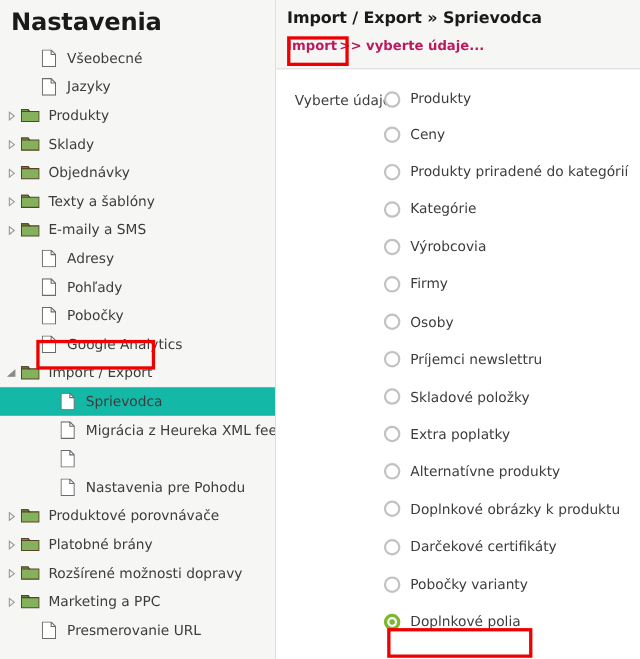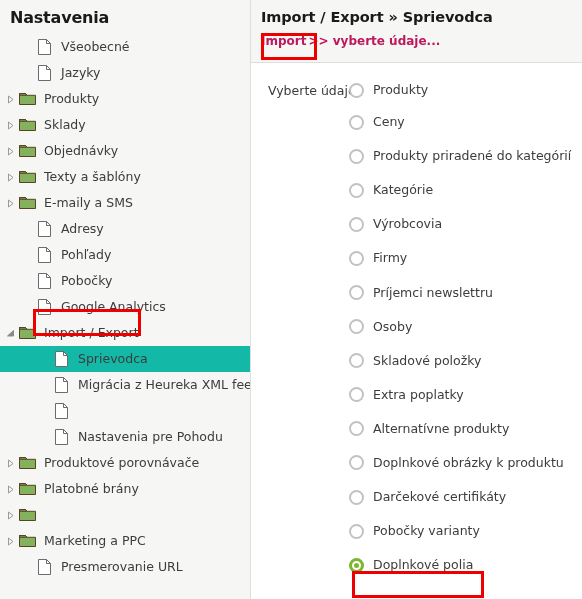--- a/index.html
+++ b/index.html
@@ -33,7 +33,7 @@
     overflow: hidden;
   }
   .sidebar-title {
-    font-size: 16px;
+    font-size: 22px;
     font-weight: bold;
     color: #1a1a1a;
     padding: 8px 0 6px 10px;

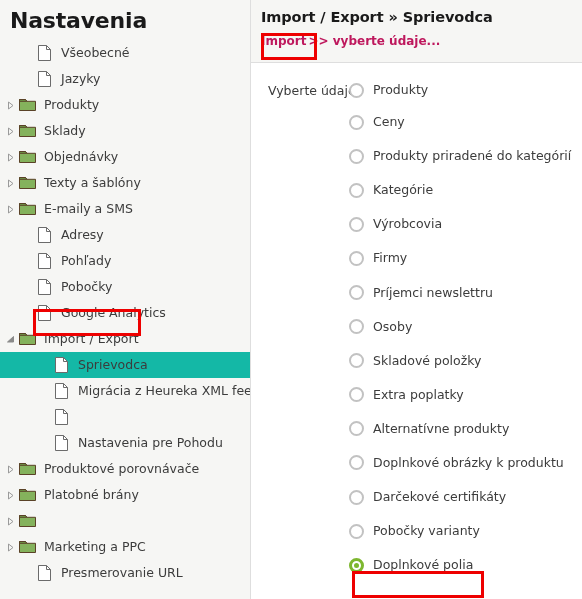--- a/index.html
+++ b/index.html
@@ -501,11 +501,11 @@
             </div>
             <div class="radio-row">
               <span class="radio-mark"></span>
+              <span class="radio-text">Osoby</span>
+            </div>
+            <div class="radio-row">
+              <span class="radio-mark"></span>
               <span class="radio-text">Príjemci newslettru</span>
-            </div>
-            <div class="radio-row">
-              <span class="radio-mark"></span>
-              <span class="radio-text">Osoby</span>
             </div>
             <div class="radio-row">
               <span class="radio-mark"></span>

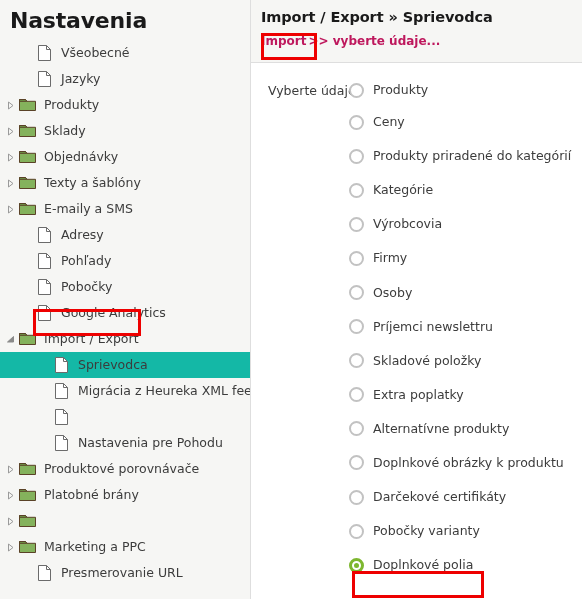--- a/index.html
+++ b/index.html
@@ -433,6 +433,7 @@
               <path d="M0.5 1.5 H6.5 L7.8 3.3 H0.5 Z" fill="#6f9a4a" stroke="#5a4227" stroke-width="1"></path>
             </svg>
           </span>
+          <span class="tree-label">Rozšírené možnosti dopravy</span>
         </div>
         <div class="tree-item">
           <span style="display: inline-block; width: 4px; min-width: 4px;"></span>

